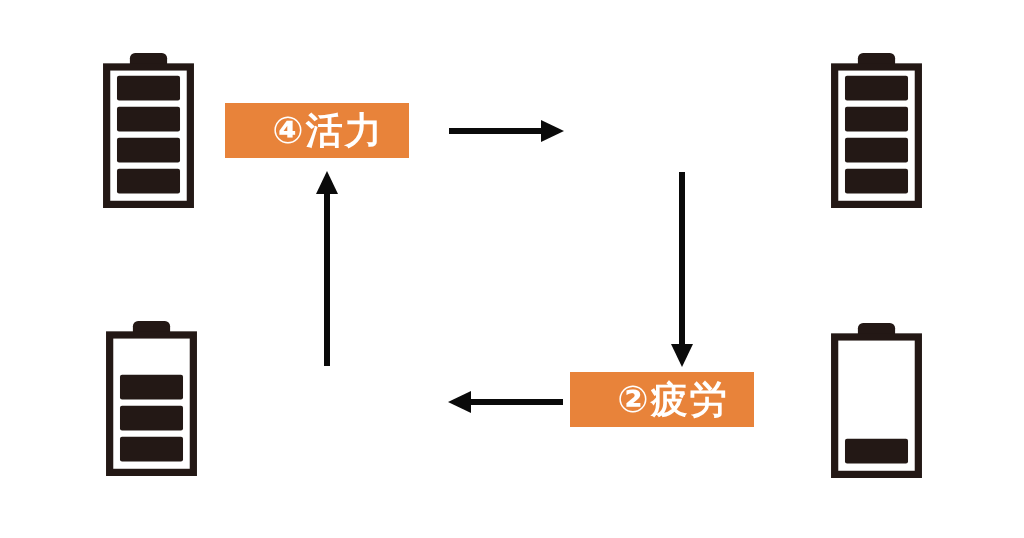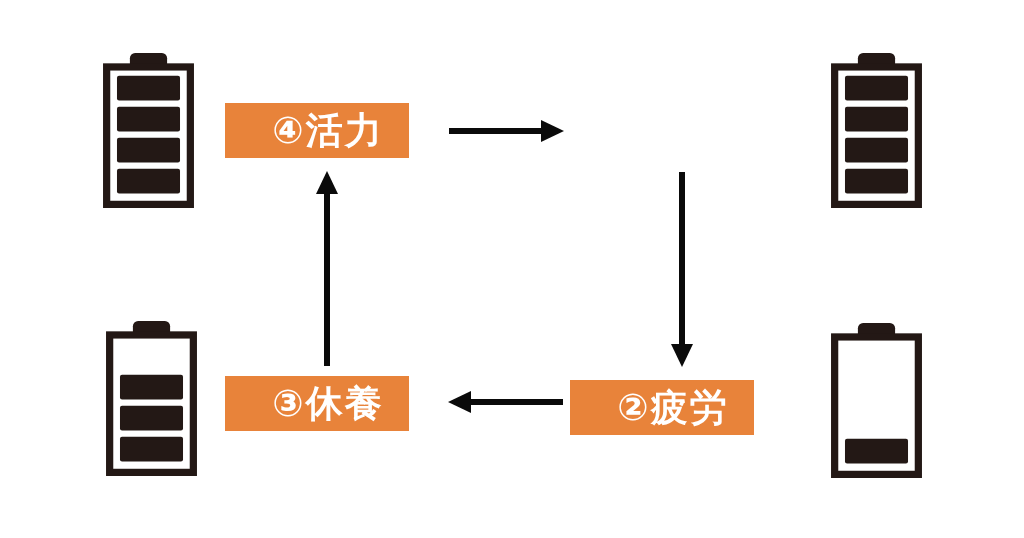--- a/index.html
+++ b/index.html
@@ -98,7 +98,6 @@
   <div class="step-box" style="left:225px;top:103px">④活力</div>
 
 
-  <div class="step-box" style="left:225px;top:376px">③休養</div>
 
   <div class="step-box" style="left:570px;top:380px">②疲労</div>
 

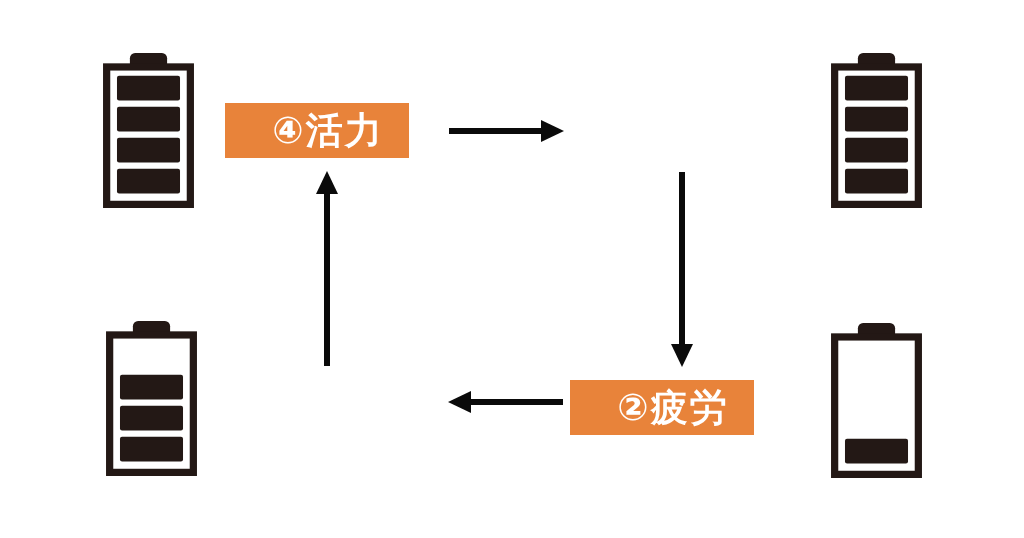--- a/index.html
+++ b/index.html
@@ -99,7 +99,7 @@
 
 
 
-  <div class="step-box" style="left:570px;top:380px">②疲労</div>
+  <div class="step-box" style="left:570px;top:372px">②疲労</div>
 
   <svg class="arrow" style="left:446px;top:119px" width="120" height="24">
     <line x1="3" y1="12" x2="96" y2="12"></line>

